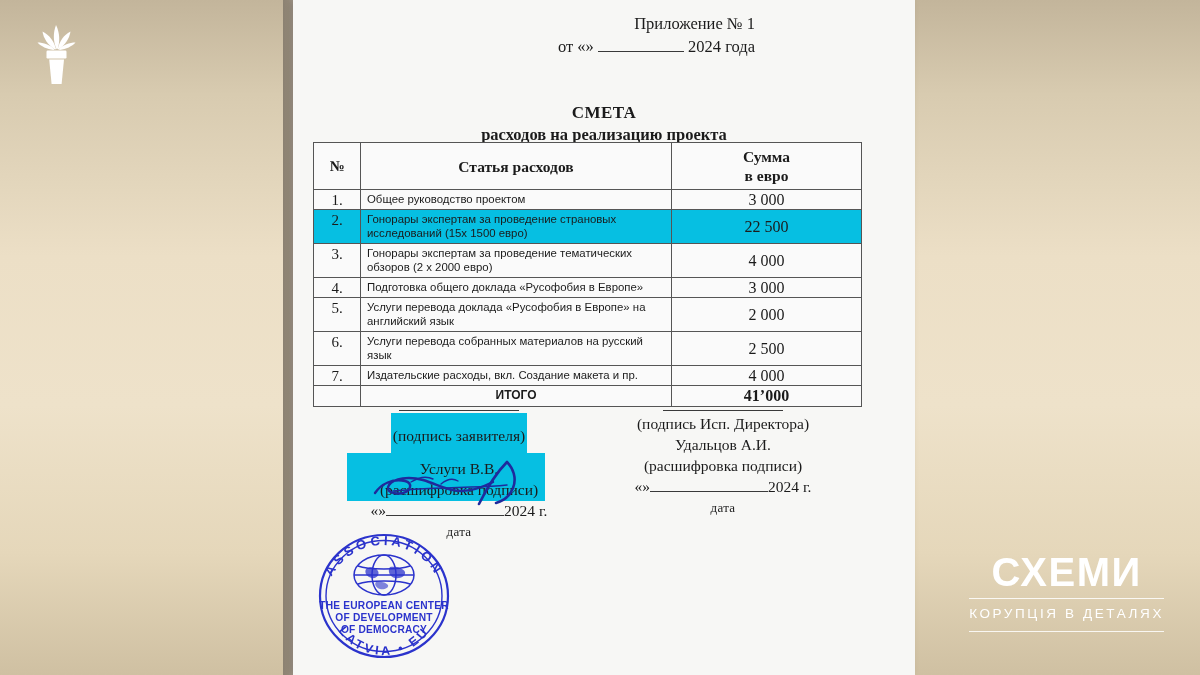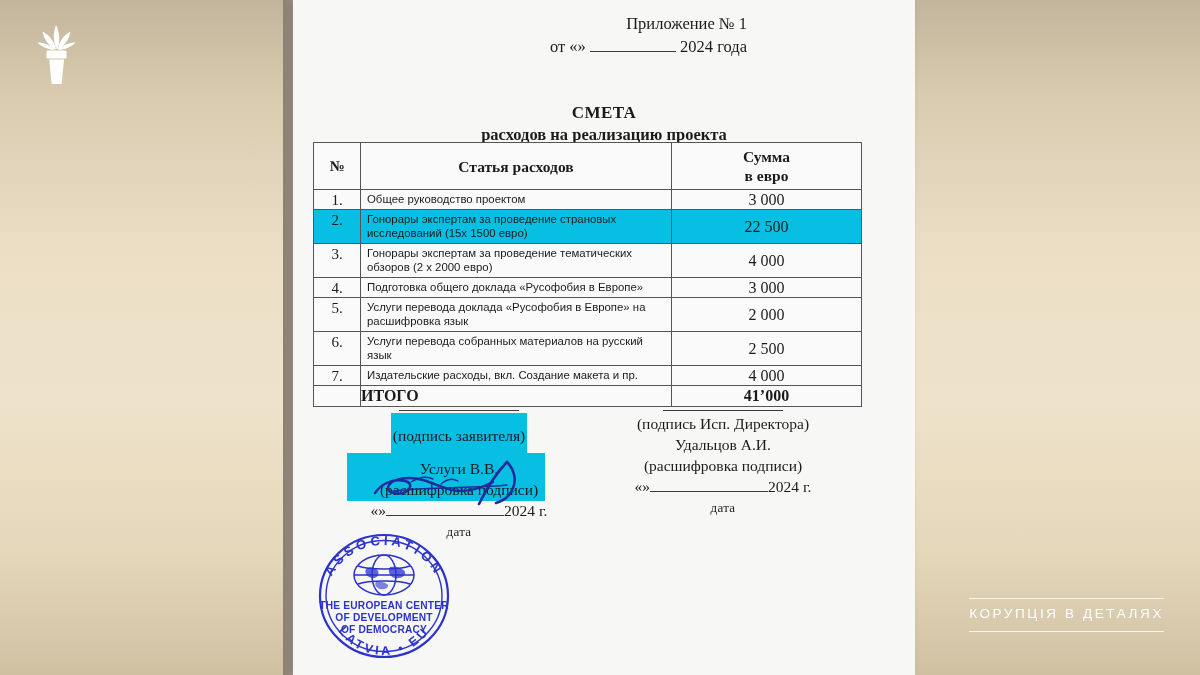--- a/index.html
+++ b/index.html
@@ -77,7 +77,7 @@
 
   
   #doc-header {
-    position: absolute; left: 0; top: 12px;
+    position: absolute; left: 8px; top: 12px;
     width: 502px;
     text-align: right;
     padding-right: 48px;

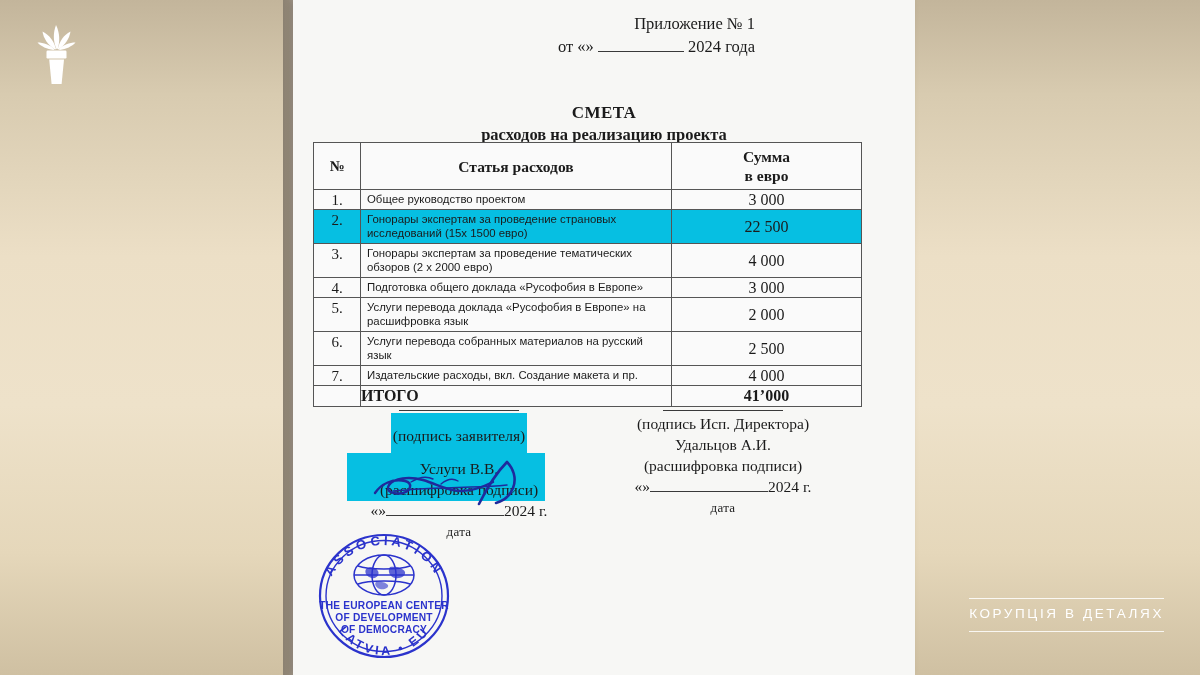--- a/index.html
+++ b/index.html
@@ -245,7 +245,7 @@
           </tr>
           <tr>
             <td class="c-num">5.</td>
-            <td class="c-desc">Услуги перевода доклада «Русофобия в Европе» на расшифровка язык</td>
+            <td class="c-desc">Услуги перевода доклада «Русофобия в Европе» на английский язык</td>
             <td class="c-amt">2 000</td>
           </tr>
           <tr>

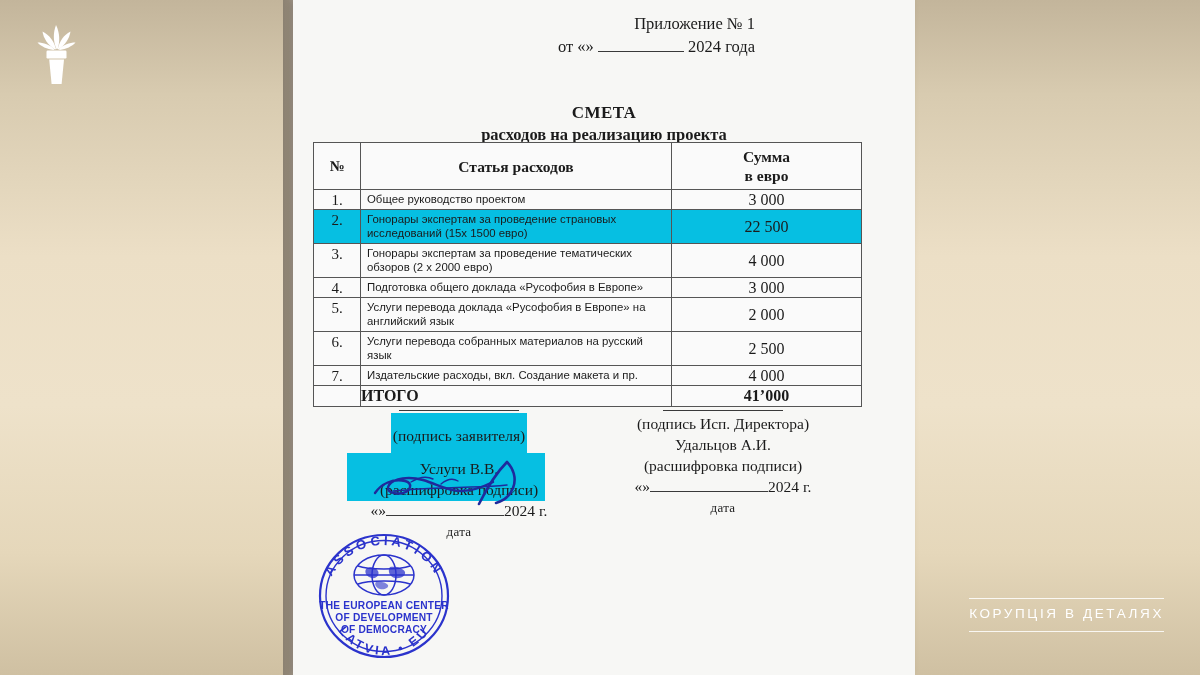--- a/index.html
+++ b/index.html
@@ -140,10 +140,10 @@
   #tbl thead .c-num { font-size: 15px; padding-top: 4px; }
   #tbl tr.hl td { background: #06bfe2; }
   #tbl tr.total .c-desc {
-    text-align: left;
-    font-family: Liberation Serif, serif;
+    text-align: center;
+    font-family: Liberation Sans, sans-serif;
     font-weight: bold;
-    font-size: 16px;
+    font-size: 12px;
     padding: 3px 0;
   }
   #tbl tr.total .c-amt { font-weight: bold; font-size: 16px; }

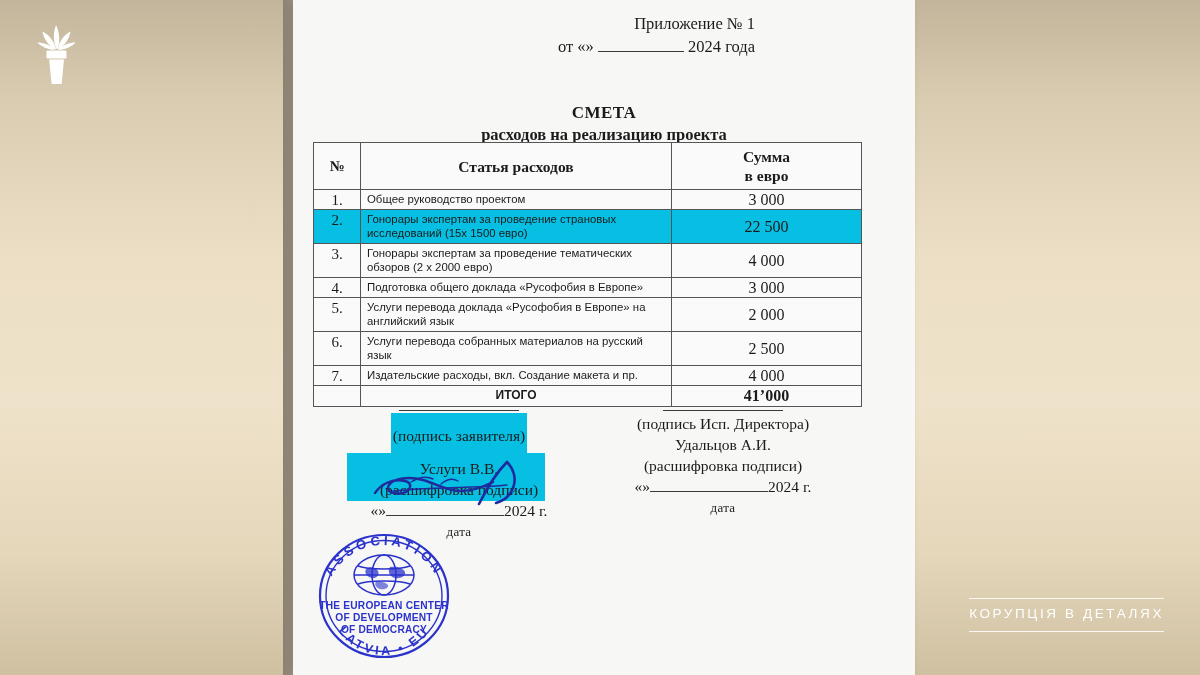--- a/index.html
+++ b/index.html
@@ -335,6 +335,7 @@
   </div>
 
   <div id="schemy">
+    <div class="big">СХЕМИ</div>
     <div class="rule"></div>
     <div class="sub">КОРУПЦІЯ В ДЕТАЛЯХ</div>
     <div class="rule"></div>

